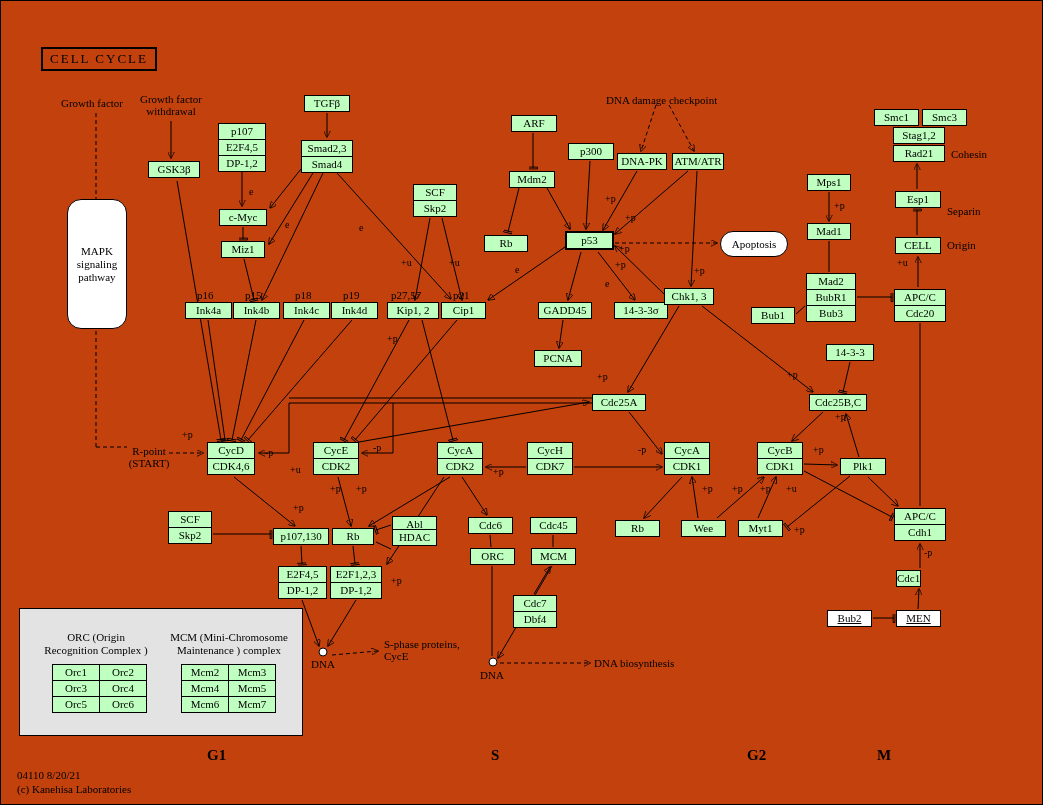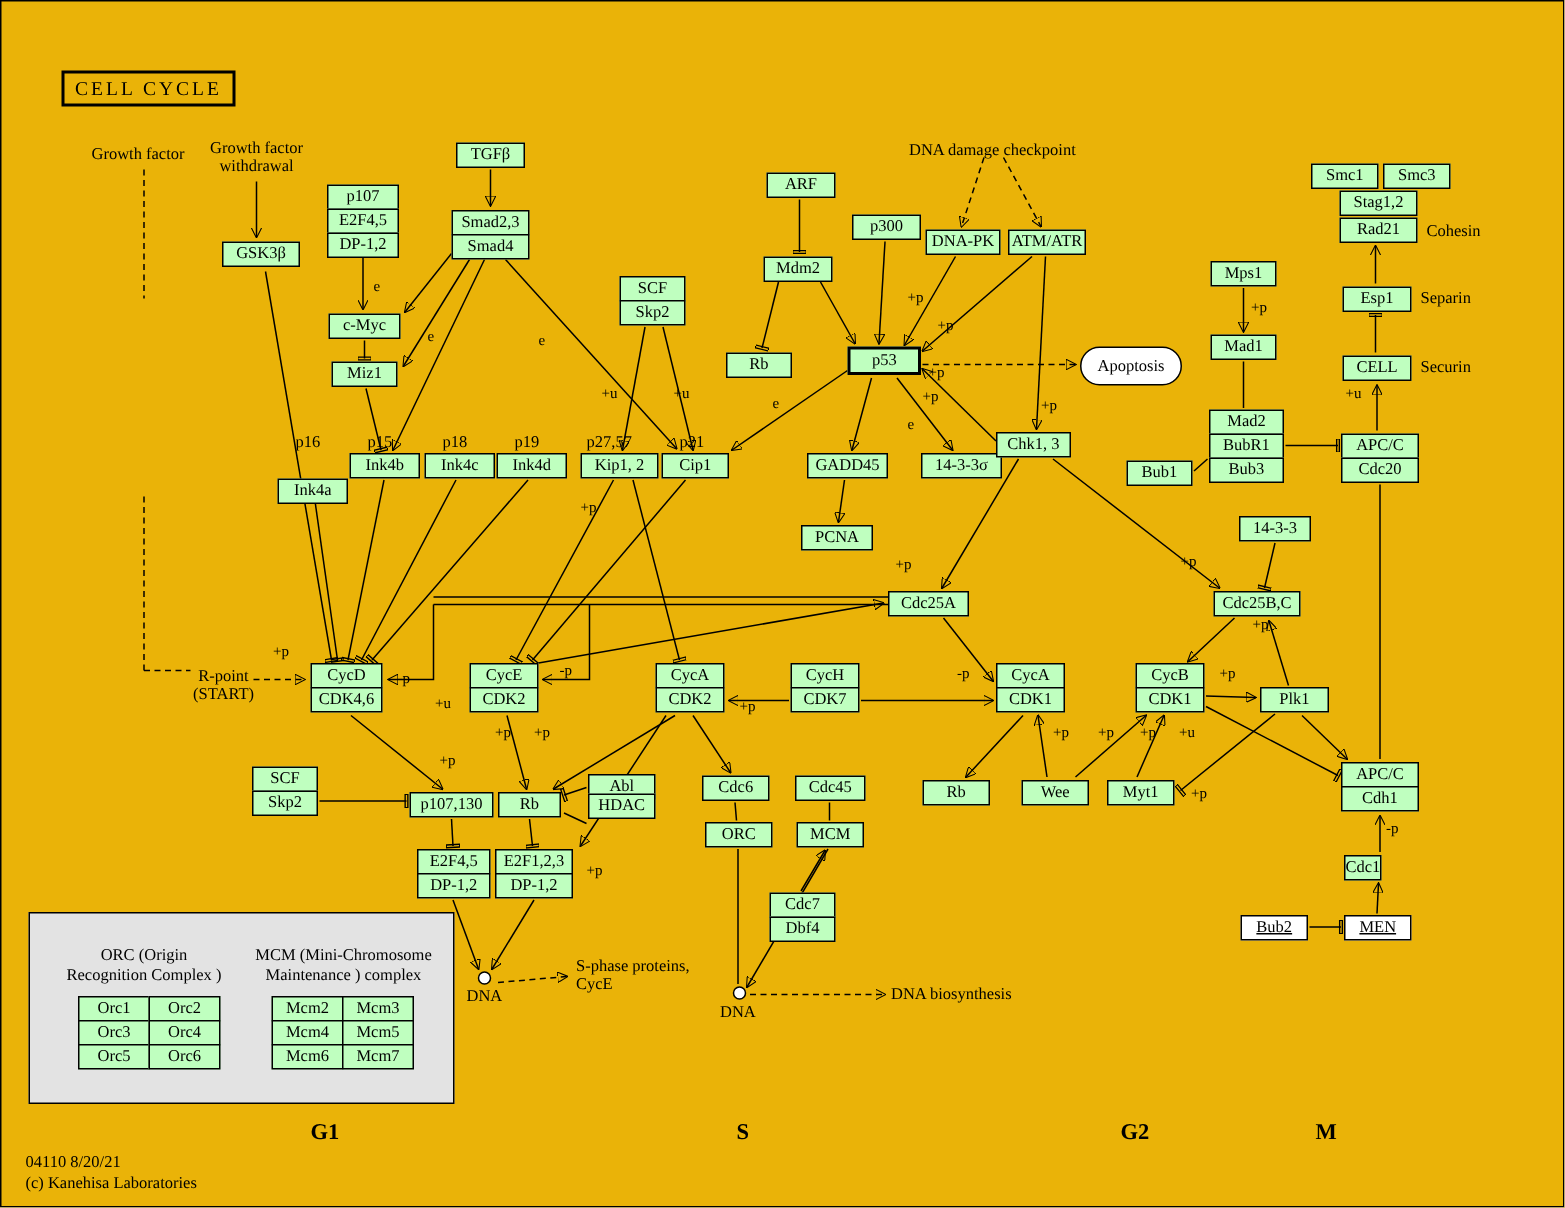--- a/index.html
+++ b/index.html
@@ -4,7 +4,7 @@
 <style>
   html,body { margin:0; padding:0; background:#fff; }
   .stage {
-    position:relative; width:1043px; height:805px; background:#eab308;
+    position:relative; width:1043px; height:805px; background:#c2410c;
     border:1px solid #000; box-sizing:border-box; overflow:hidden;
     font-family:"Liberation Serif", serif; color:#000;
   }

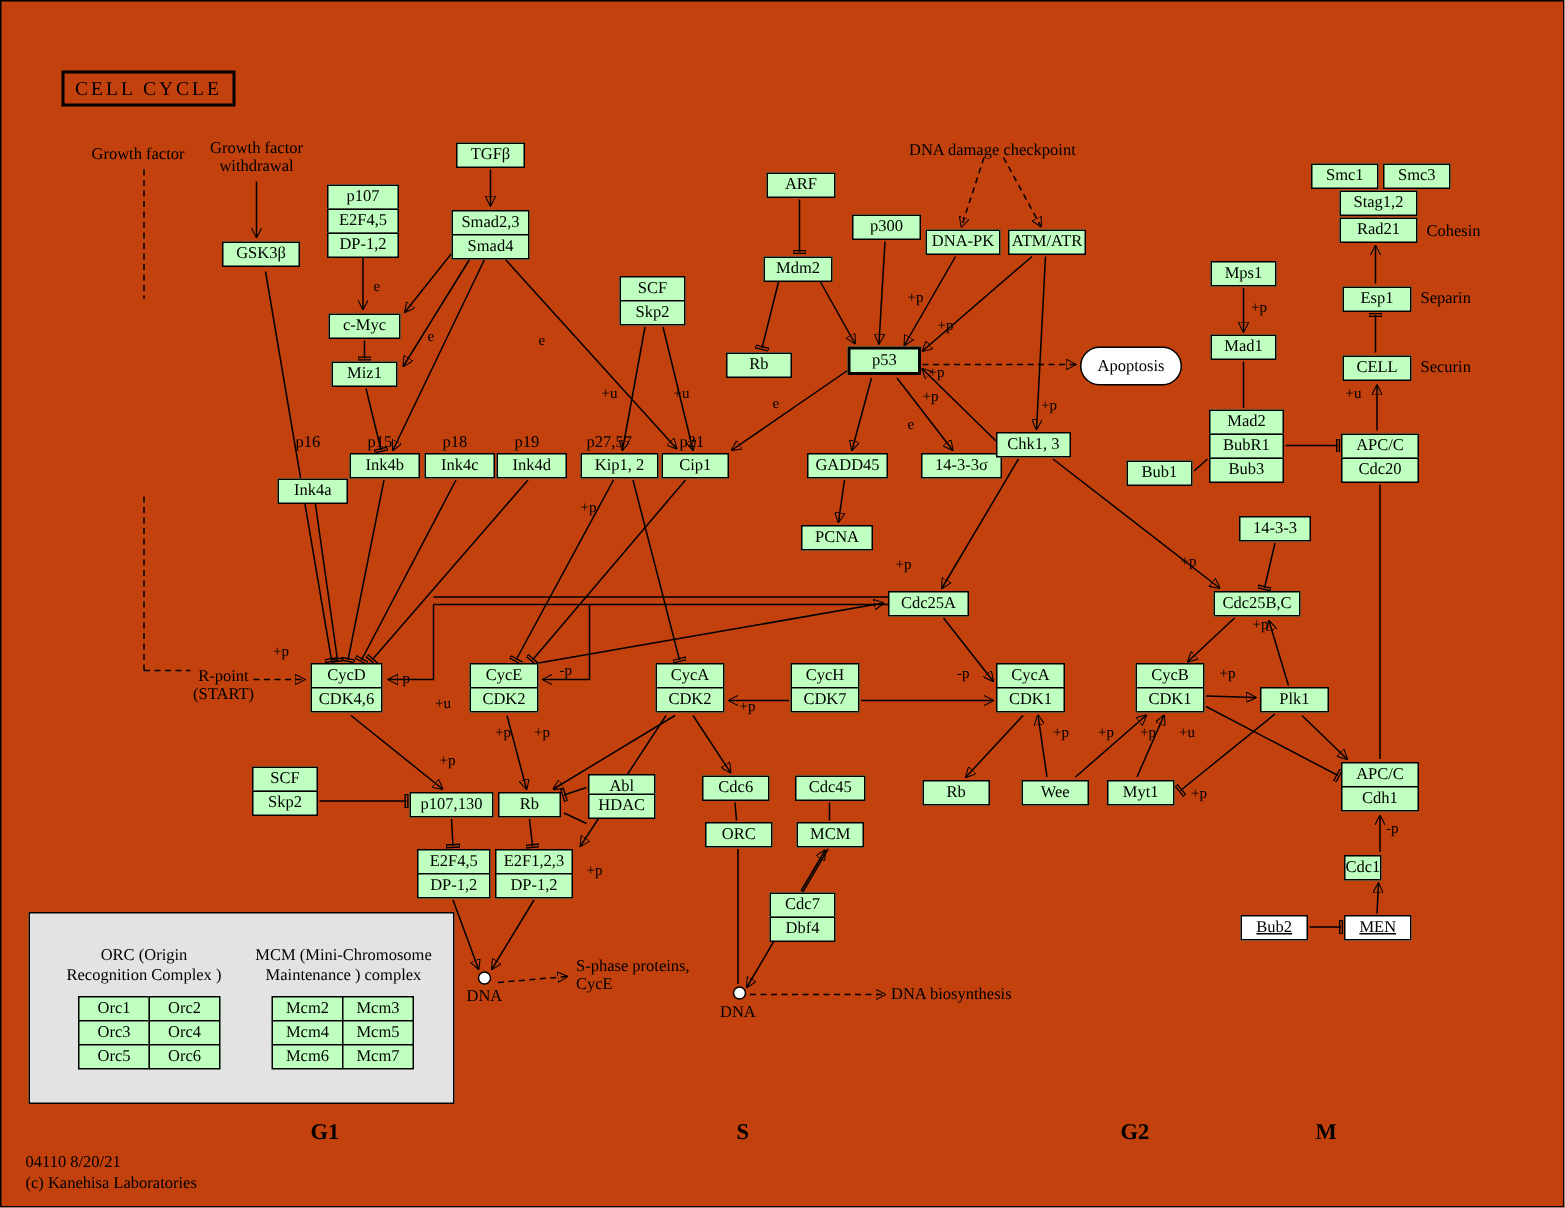--- a/index.html
+++ b/index.html
@@ -160,7 +160,7 @@
   </div>
   <div class="txt" style="left:605px;top:93px">DNA damage checkpoint</div>
   <div class="txt" style="left:950px;top:147px">Cohesin</div>
-  <div class="txt" style="left:946px;top:192px">Separin</div>
+  <div class="txt" style="left:946px;top:204px">Separin</div>
   <div class="txt" style="left:946px;top:238px">Securin</div>
   <div class="txt c" style="left:126px;top:444px;width:44px">
     <div>R-point</div>

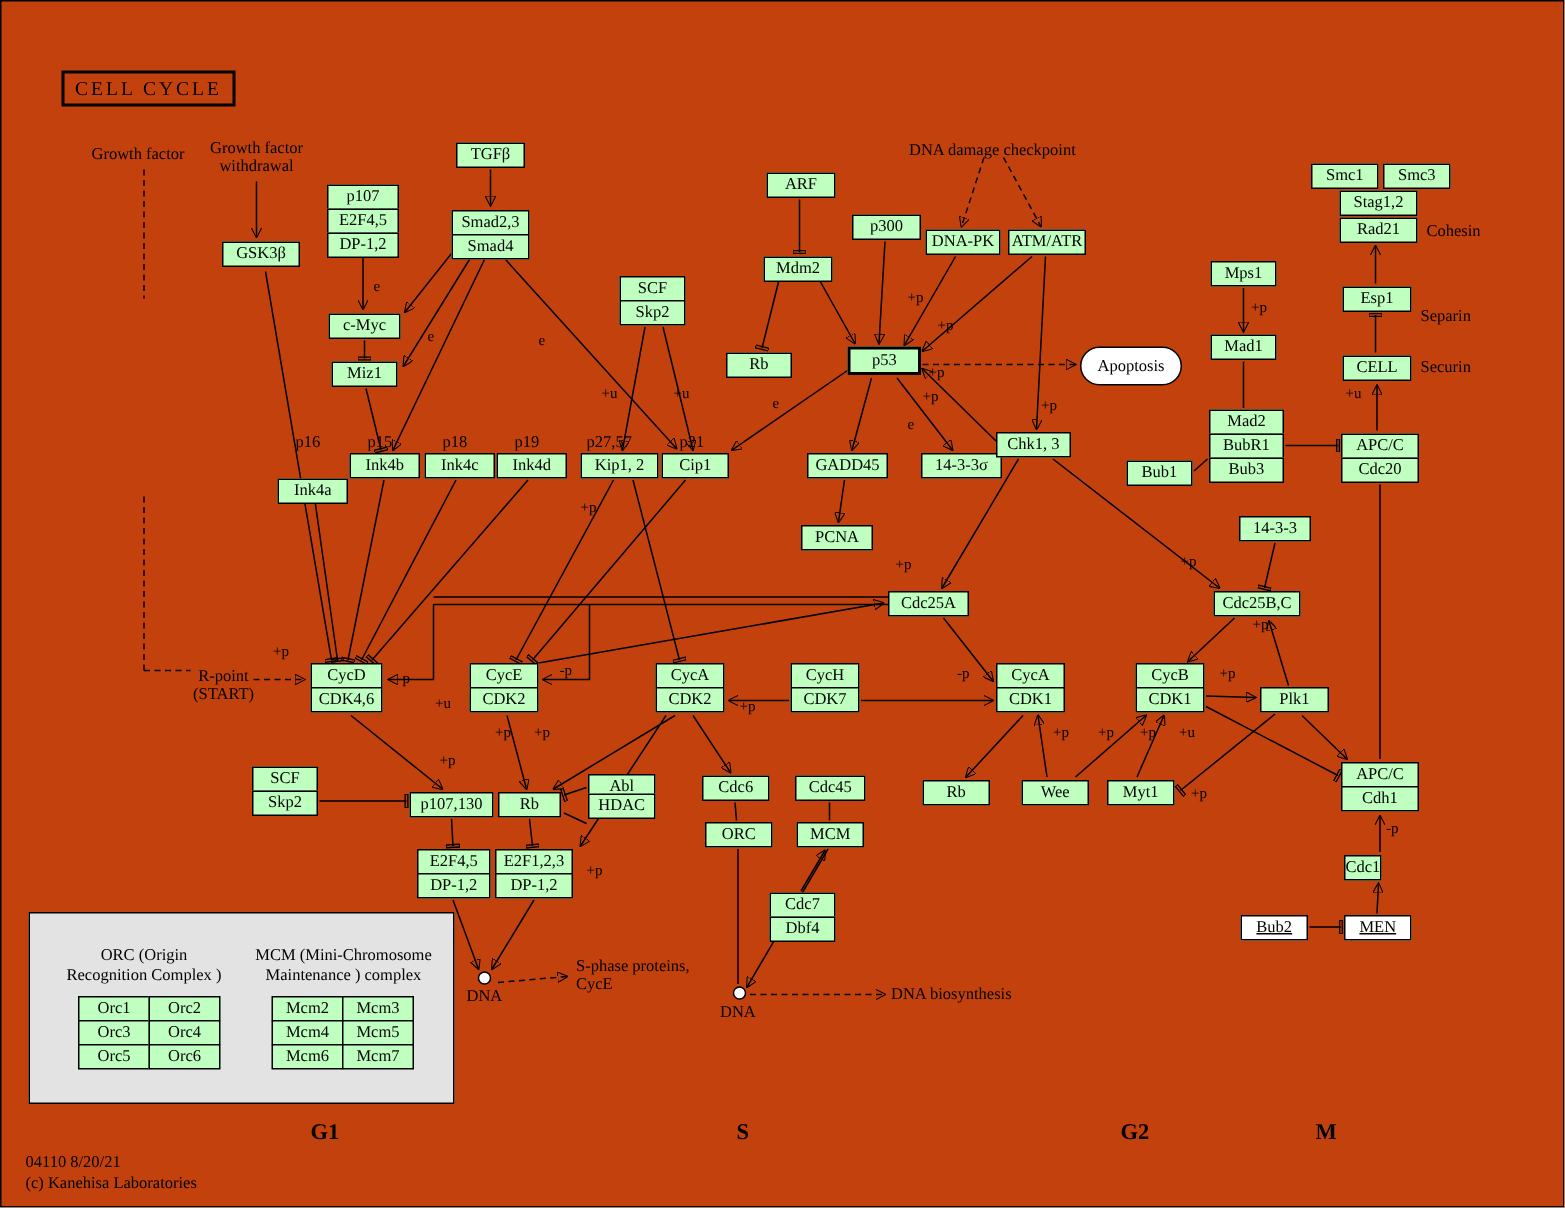--- a/index.html
+++ b/index.html
@@ -181,6 +181,11 @@
   <div class="txt" style="left:390px;top:288px">p27,57</div>
   <div class="txt" style="left:452px;top:288px">p21</div>
 
+  <div class="round" style="left:66px;top:198px;width:60px;height:130px">
+    <span>MAPK</span>
+    <span>signaling</span>
+    <span>pathway</span>
+  </div>
   <div class="round" style="left:719px;top:230px;width:68px;height:26px">
     <span>Apoptosis</span>
   </div>

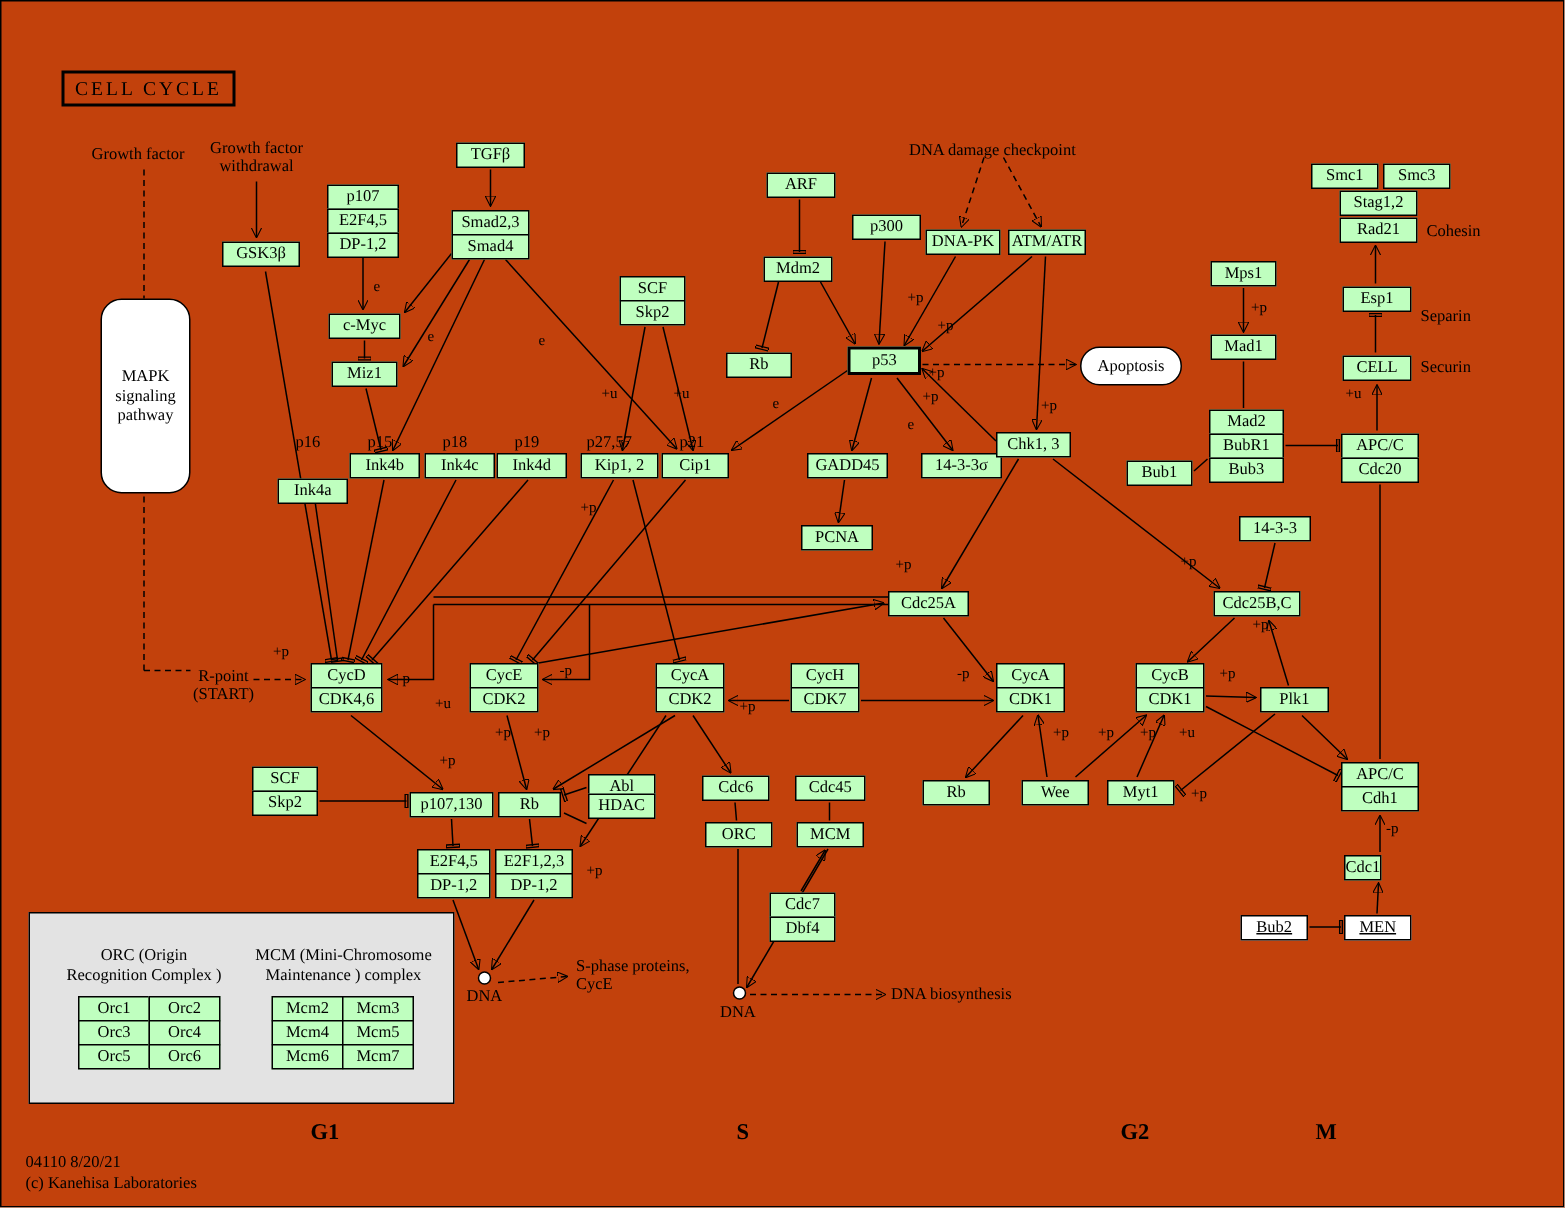--- a/index.html
+++ b/index.html
@@ -161,7 +161,7 @@
   <div class="txt" style="left:605px;top:93px">DNA damage checkpoint</div>
   <div class="txt" style="left:950px;top:147px">Cohesin</div>
   <div class="txt" style="left:946px;top:204px">Separin</div>
-  <div class="txt" style="left:946px;top:238px">Securin</div>
+  <div class="txt" style="left:946px;top:238px">Origin</div>
   <div class="txt c" style="left:126px;top:444px;width:44px">
     <div>R-point</div>
     <div>(START)</div>

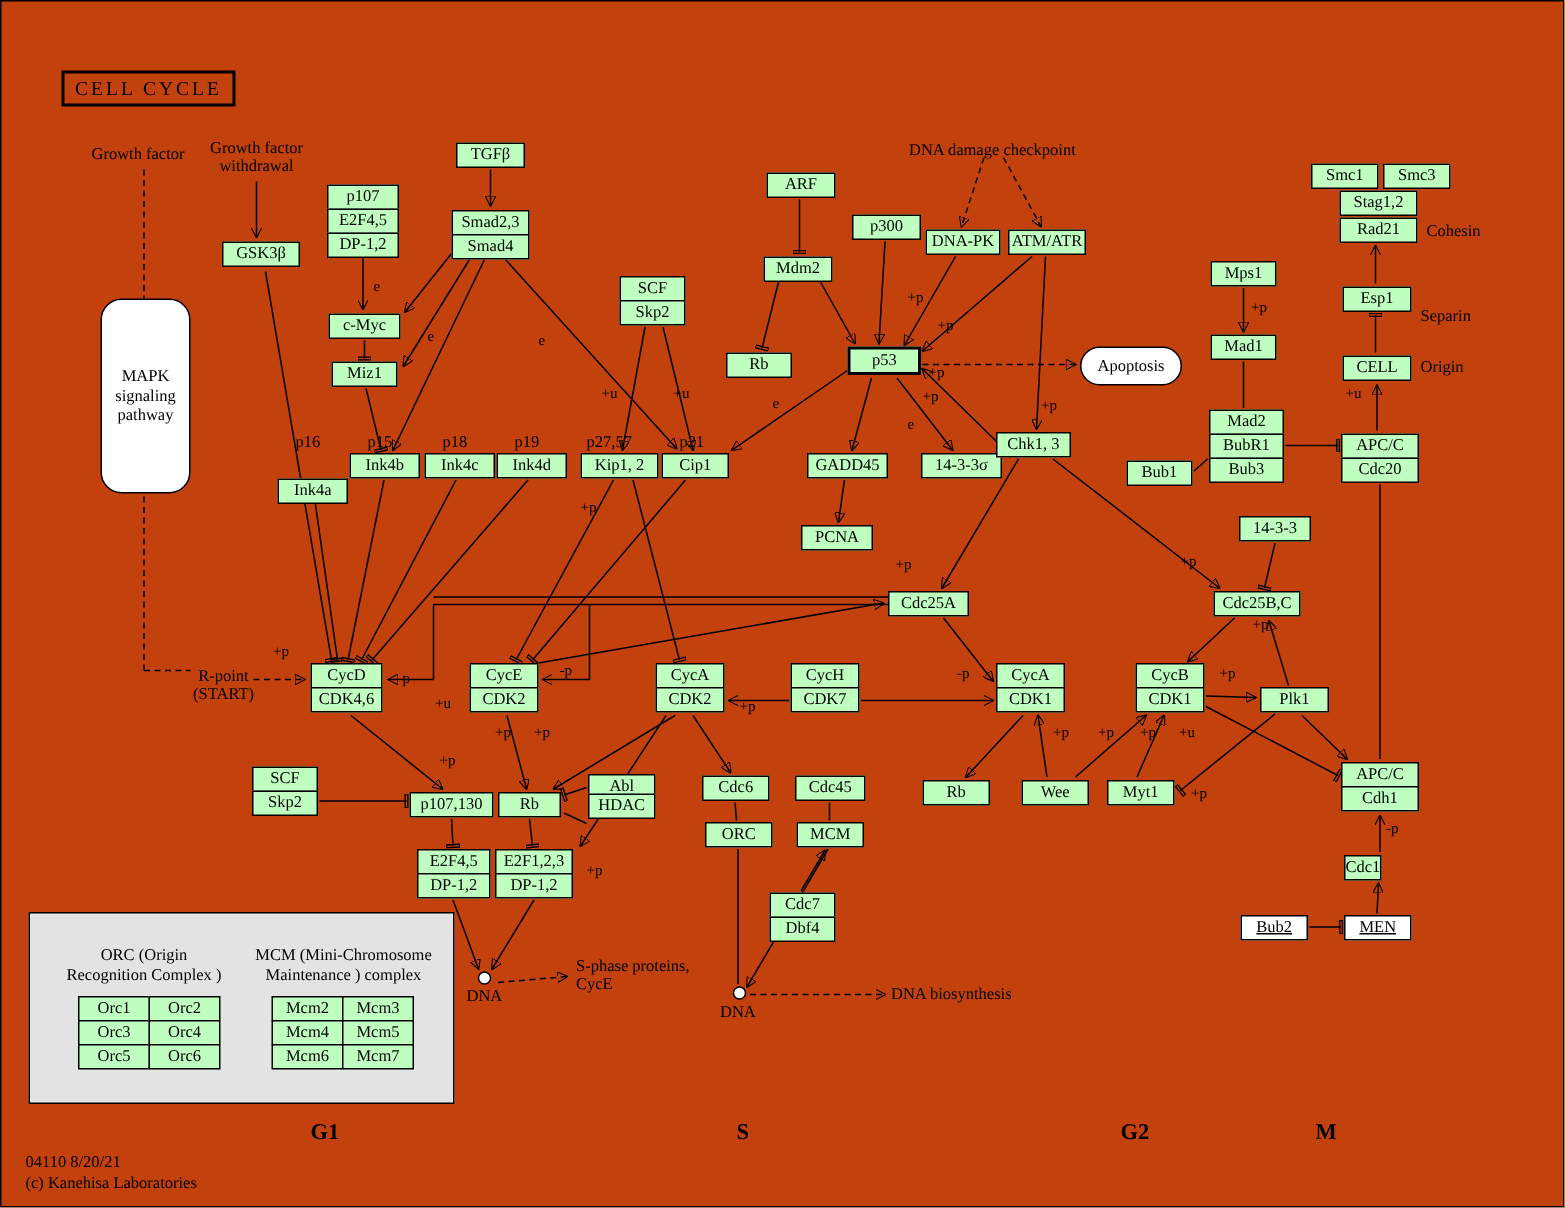--- a/index.html
+++ b/index.html
@@ -222,7 +222,7 @@
   <div class="n" style="left:750px;top:306px;width:44px">Bub1</div>
   <div class="n" style="left:893px;top:288px;width:52px">APC/C</div>
   <div class="n" style="left:893px;top:304px;width:52px">Cdc20</div>
-  <div class="n" style="left:184px;top:318px;width:47px">Ink4a</div>
+  <div class="n" style="left:184px;top:301px;width:47px">Ink4a</div>
   <div class="n" style="left:232px;top:301px;width:47px">Ink4b</div>
   <div class="n" style="left:282px;top:301px;width:47px">Ink4c</div>
   <div class="n" style="left:330px;top:301px;width:47px">Ink4d</div>

